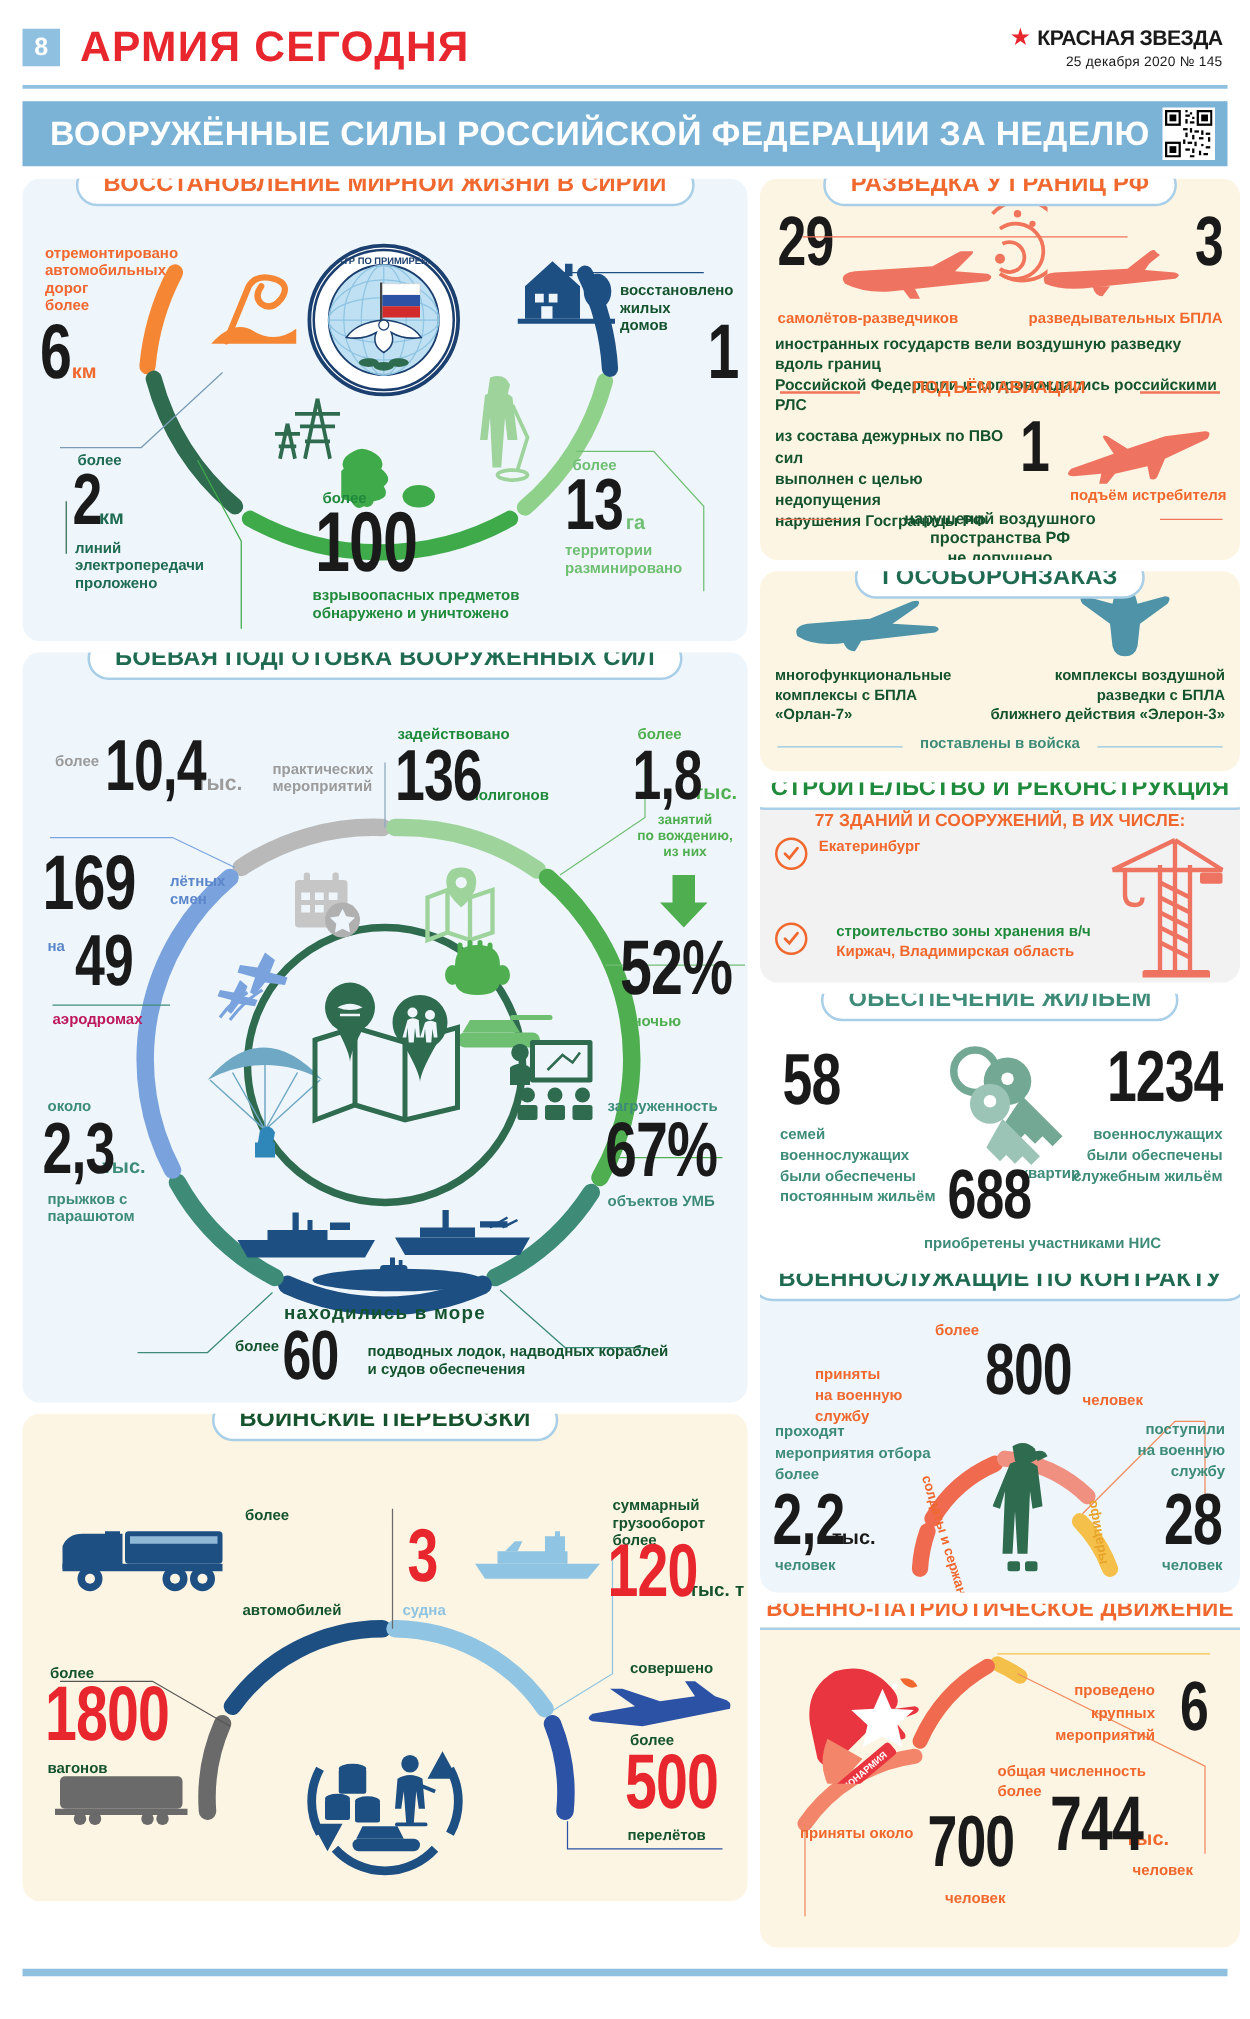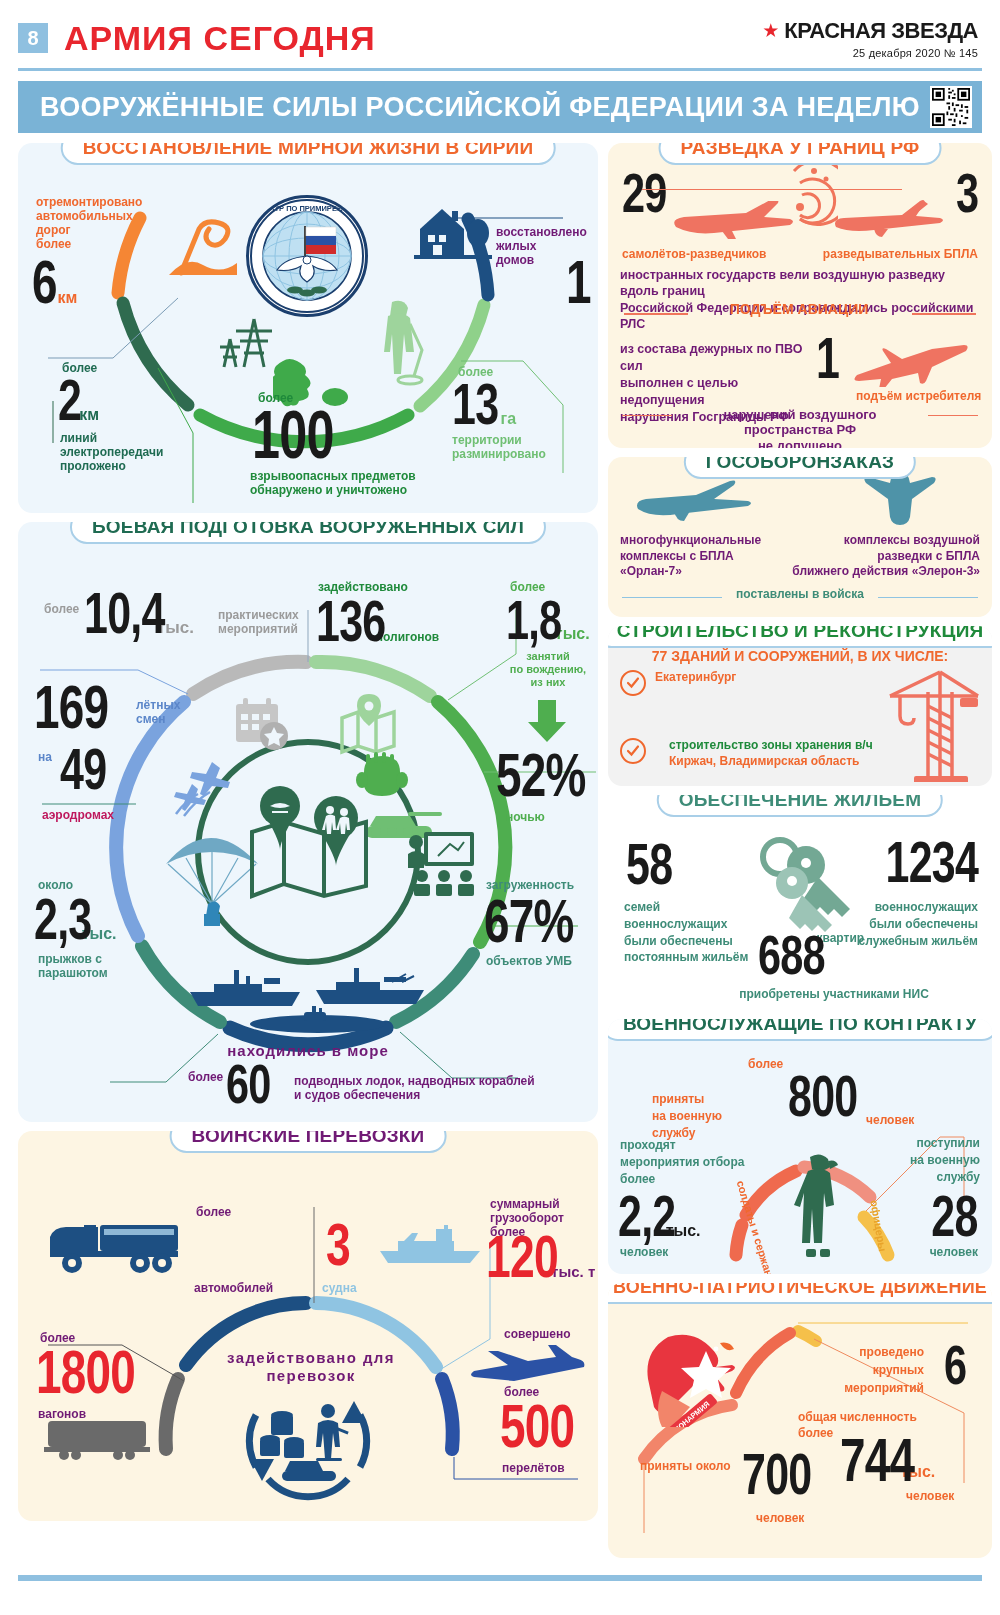--- a/index.html
+++ b/index.html
@@ -28,7 +28,7 @@
   .brand-row { display: flex; align-items: center; justify-content: flex-end; gap: 5px; }
   .brand-star { color: #e8262e; font-size: 19px; line-height: 1; }
   .brand-name {
-    color: #1a1a1a; font-size: 22px; font-weight: bold;
+    color: #1a1a1a; font-size: 17px; font-weight: bold;
     letter-spacing: -0.5px; font-family: "Liberation Sans", sans-serif;
   }
   .brand-date { color: #1a1a1a; font-size: 11px; margin-top: 3px; letter-spacing: 0.2px; }

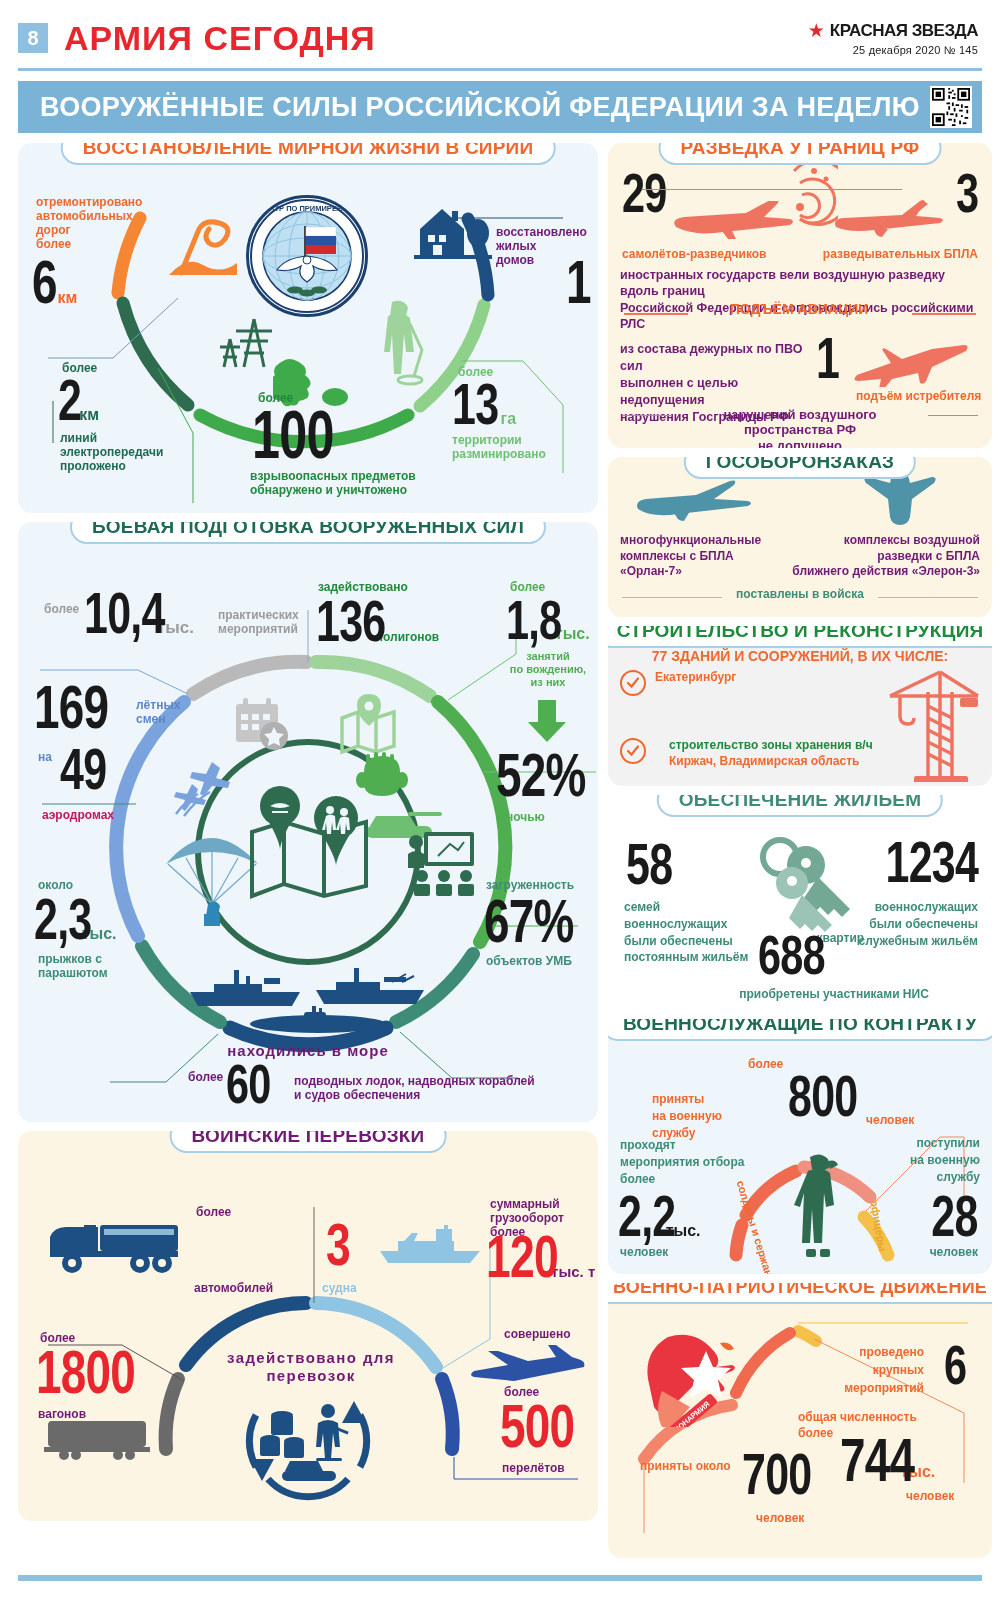--- a/index.html
+++ b/index.html
@@ -67,7 +67,7 @@
   .c-orange { color: #f0682e; }
   .c-green  { color: #1f8a3b; }
   .c-dgreen { color: #1f6b52; }
-  .c-blue   { color: #701a75; }
+  .c-blue   { color: #14532d; }
   .c-red    { color: #e8262e; }
   .c-teal   { color: #3e8c78; }
   .c-lblue  { color: #6ba7d8; }

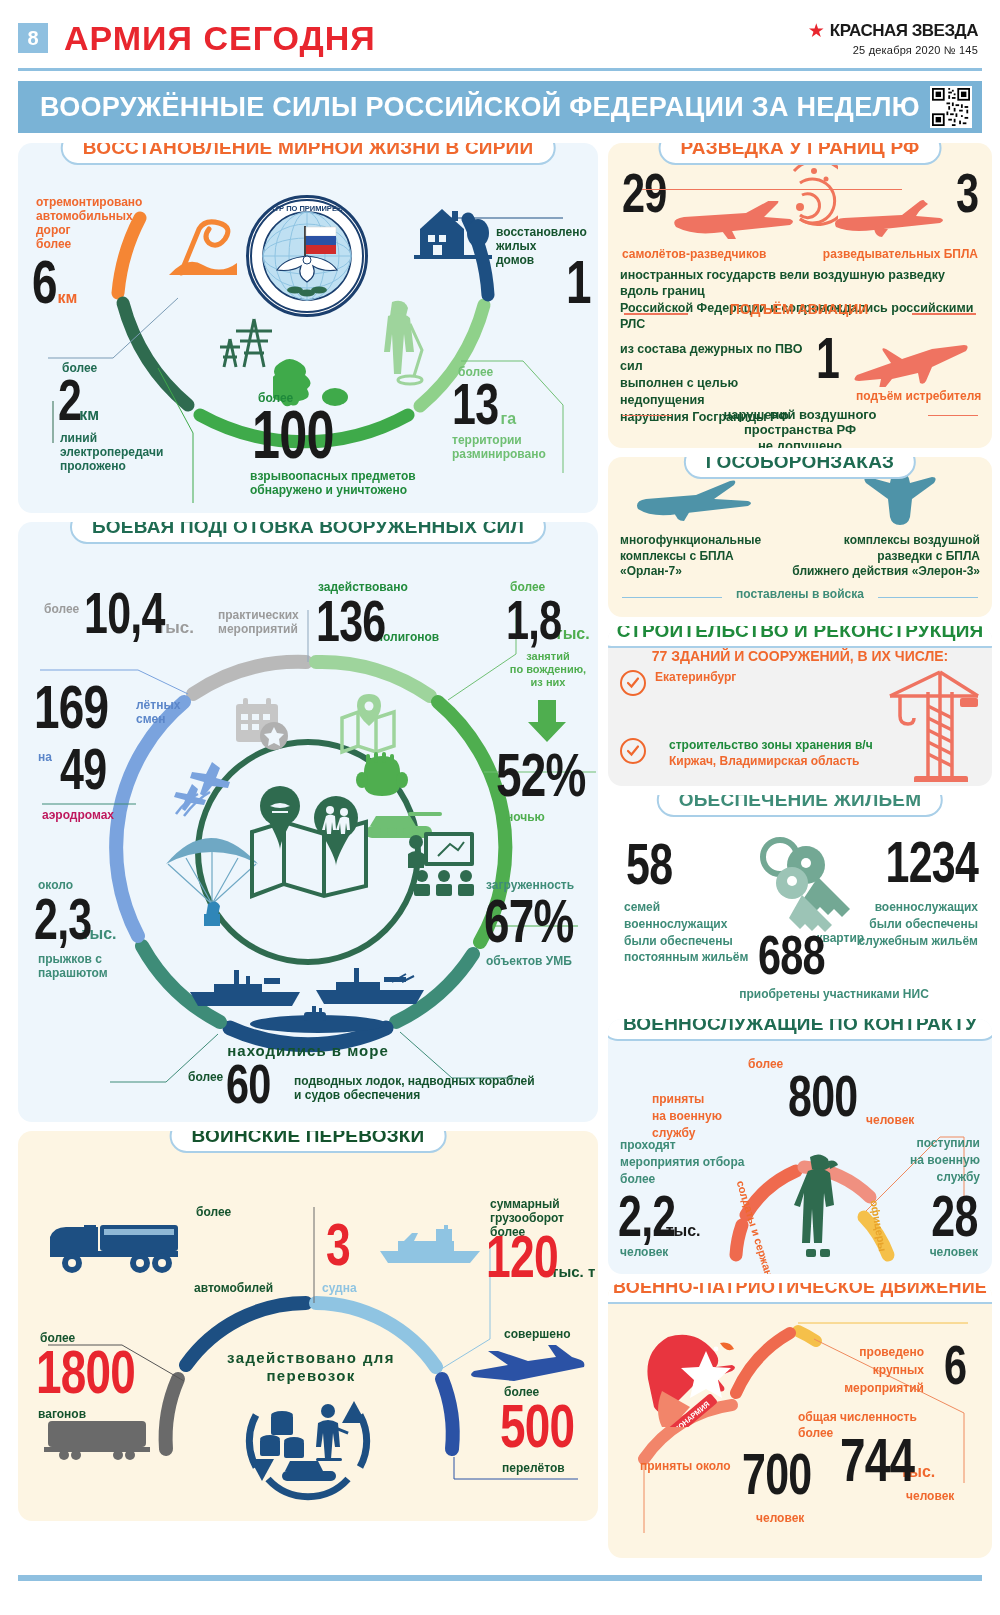--- a/index.html
+++ b/index.html
@@ -655,9 +655,6 @@
           </g>
         </svg>
 
-        <div class="abs" style="left:168px;top:218px;width:250px;text-align:center">
-          <div class="lbl c-blue" style="font-size:15px;letter-spacing:1.4px">задействовано для перевозок</div>
-        </div>
 
         <div class="abs" style="left:178px;top:74px">
           <div class="lbl c-blue">более</div>

